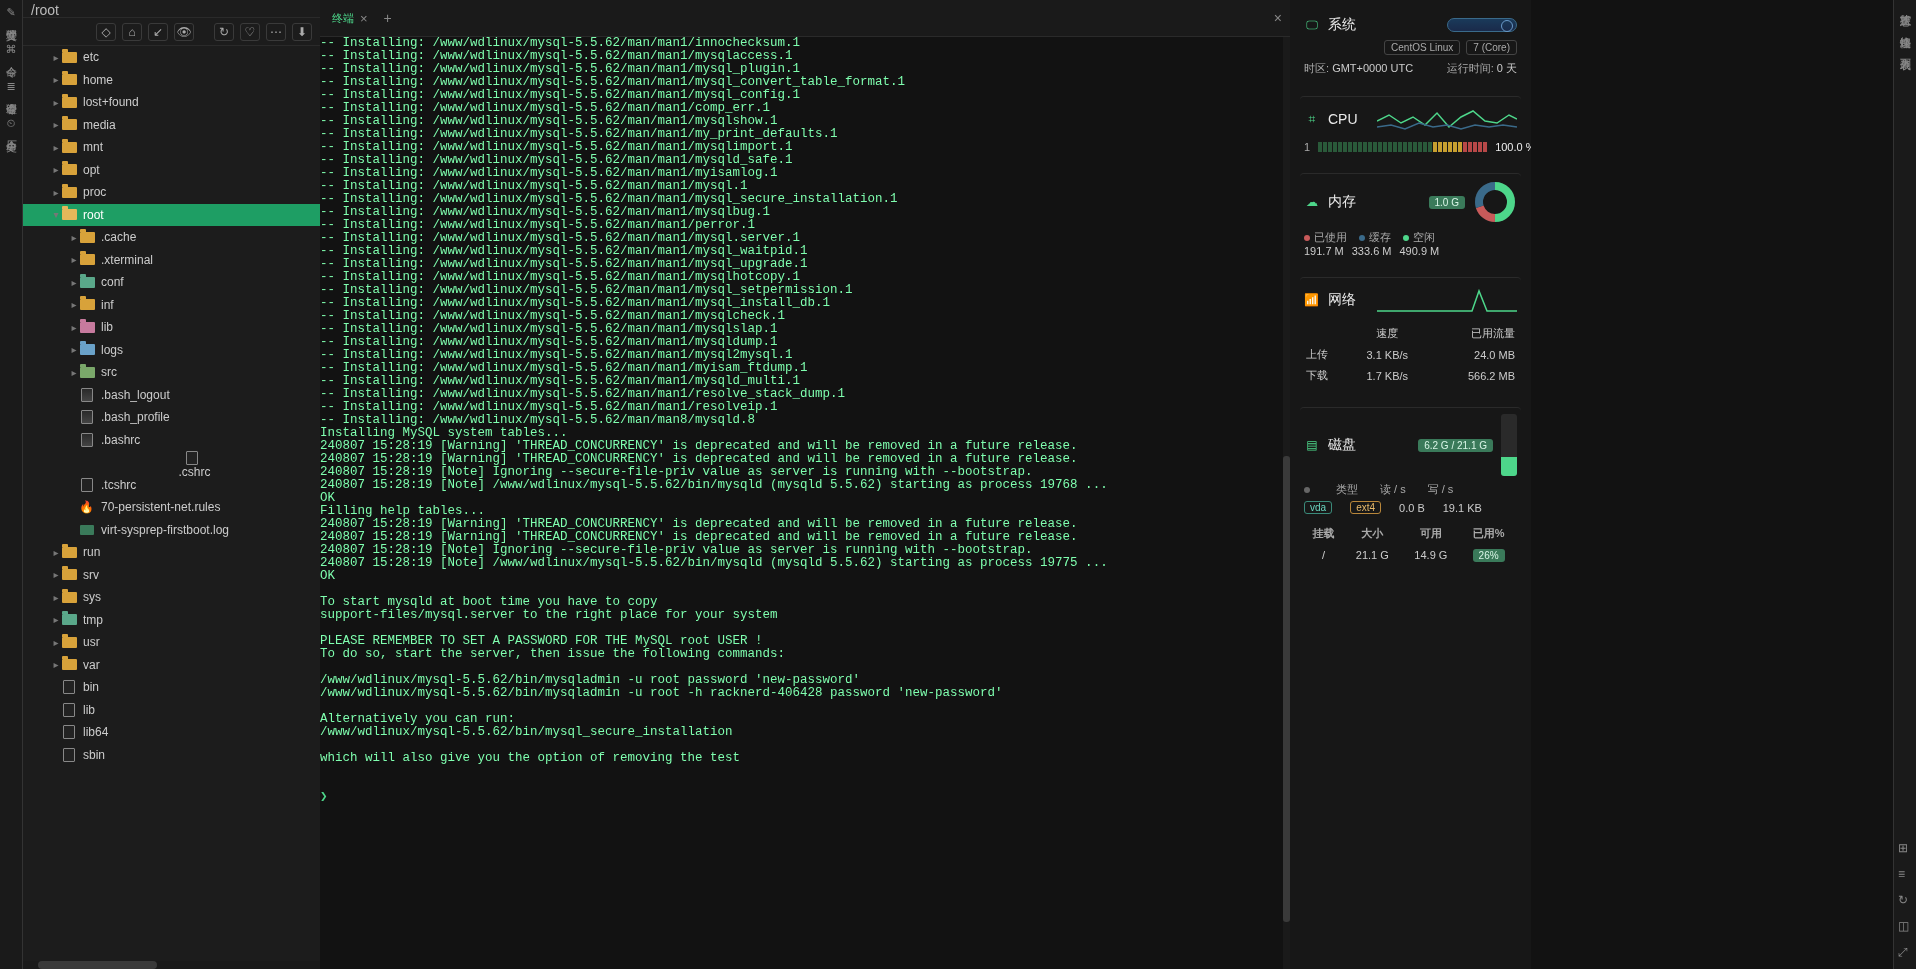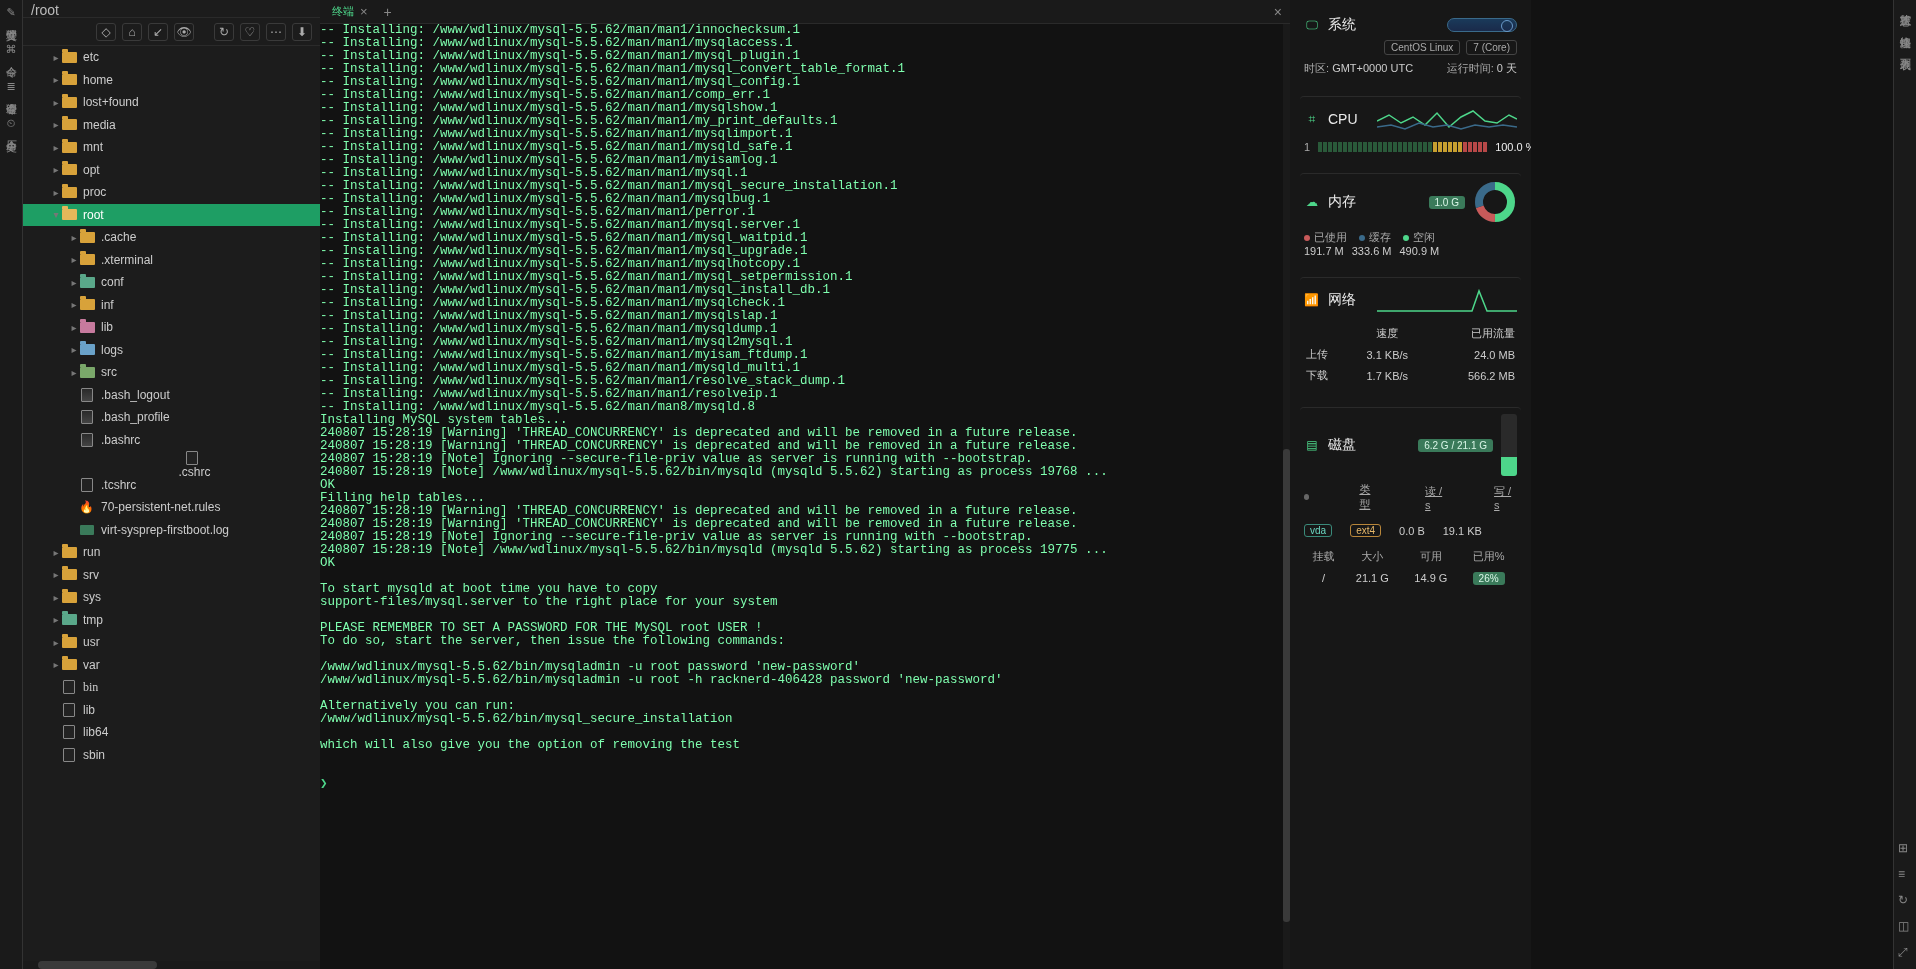--- a/index.html
+++ b/index.html
@@ -42,7 +42,7 @@
 .hscroll .thumb{ width:40%; height:100%; background:#3a3a3a; border-radius:4px; margin-left:5%; }
 
 .terminal-panel { position:absolute; left:320px; top:0; width:970px; height:100%; background:#121212; display:flex; flex-direction:column; }
-.tabbar { height:24px; display:flex; align-items:center; background:#1a1a1a; border-bottom:1px solid #2a2a2a; padding-left:4px; gap:8px;}
+.tabbar { height:37px; display:flex; align-items:center; background:#1a1a1a; border-bottom:1px solid #2a2a2a; padding-left:4px; gap:8px;}
 .tab { display:flex; align-items:center; gap:6px; padding:0 8px; height:100%; font-size:11px; color:#4dd68a; cursor:pointer;}
 .tab .close { color:#888; font-size:13px; }
 .tab-add { color:#888; font-size:14px; cursor:pointer; }

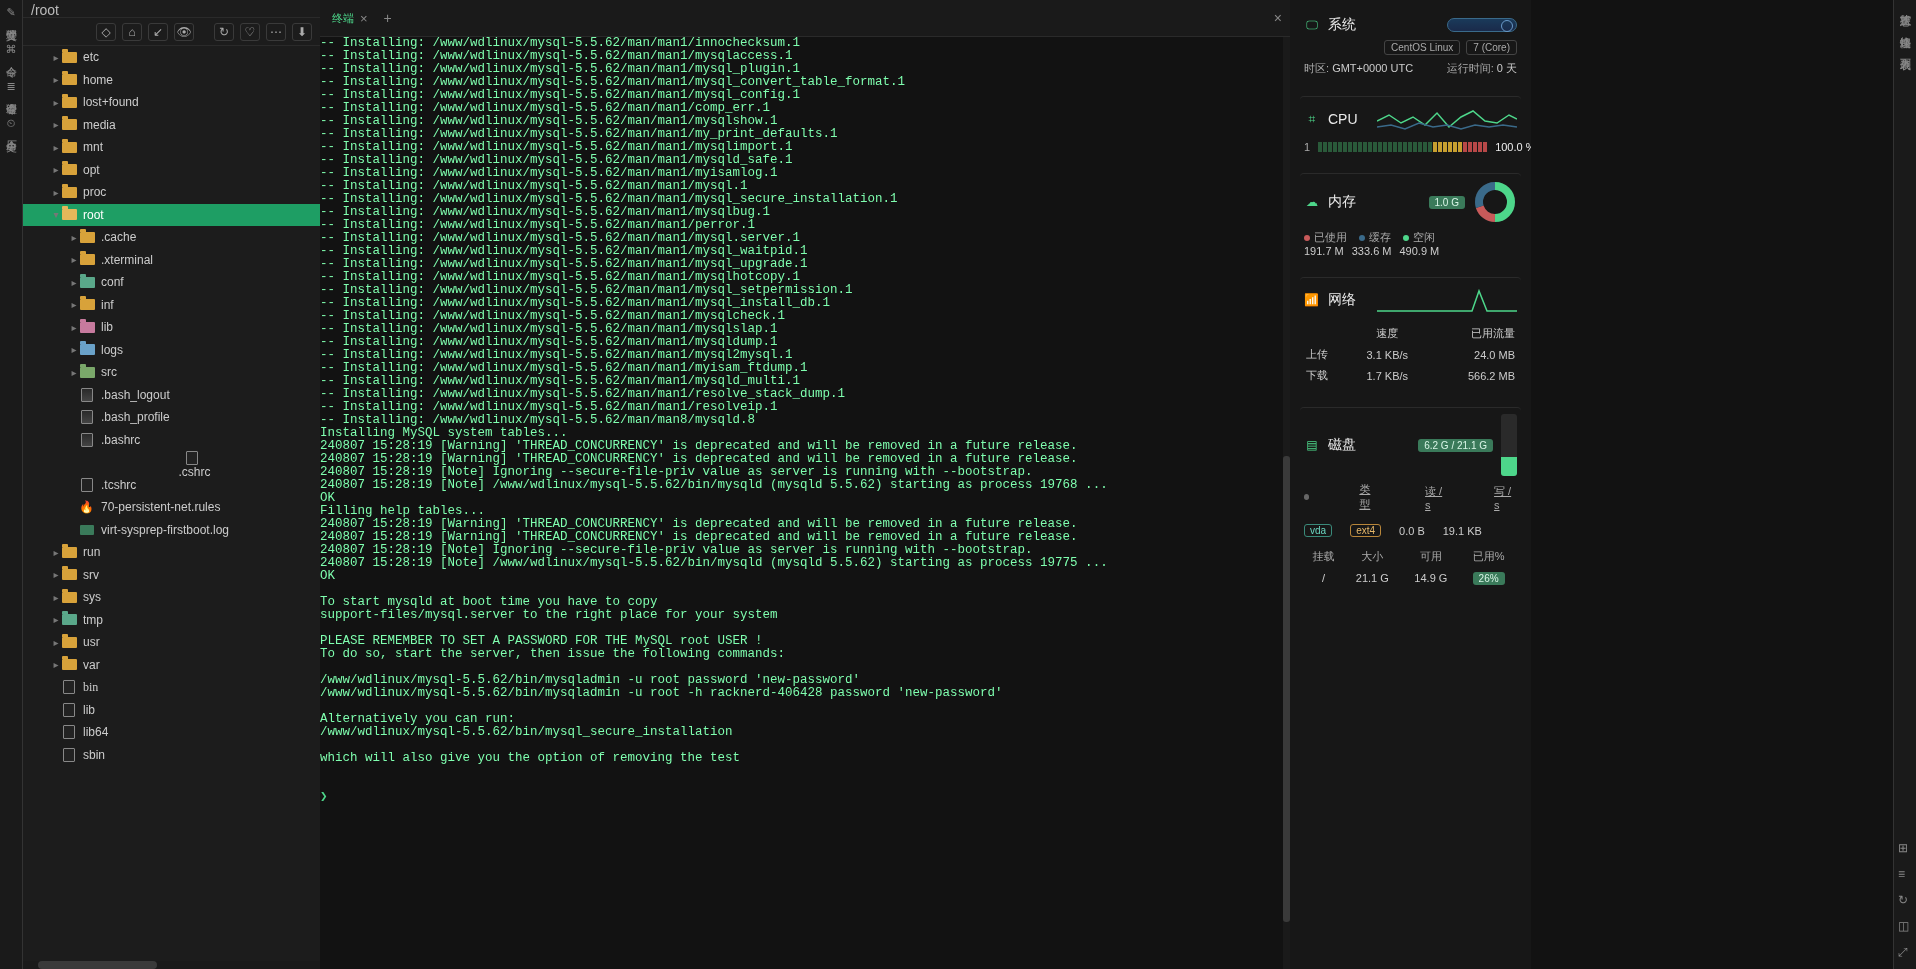--- a/index.html
+++ b/index.html
@@ -560,7 +560,7 @@
           <div class="disk-bar-fill" style="height:30%"></div>
         </div>
     </div>
-    <div class="row" style="gap:46px;margin-bottom:12px;text-decoration:underline;">
+    <div class="row" style="gap:22px;margin-bottom:4px;">
       <span class="grey-dot"></span>
       <span>类型</span>
       <span>读 / s</span>

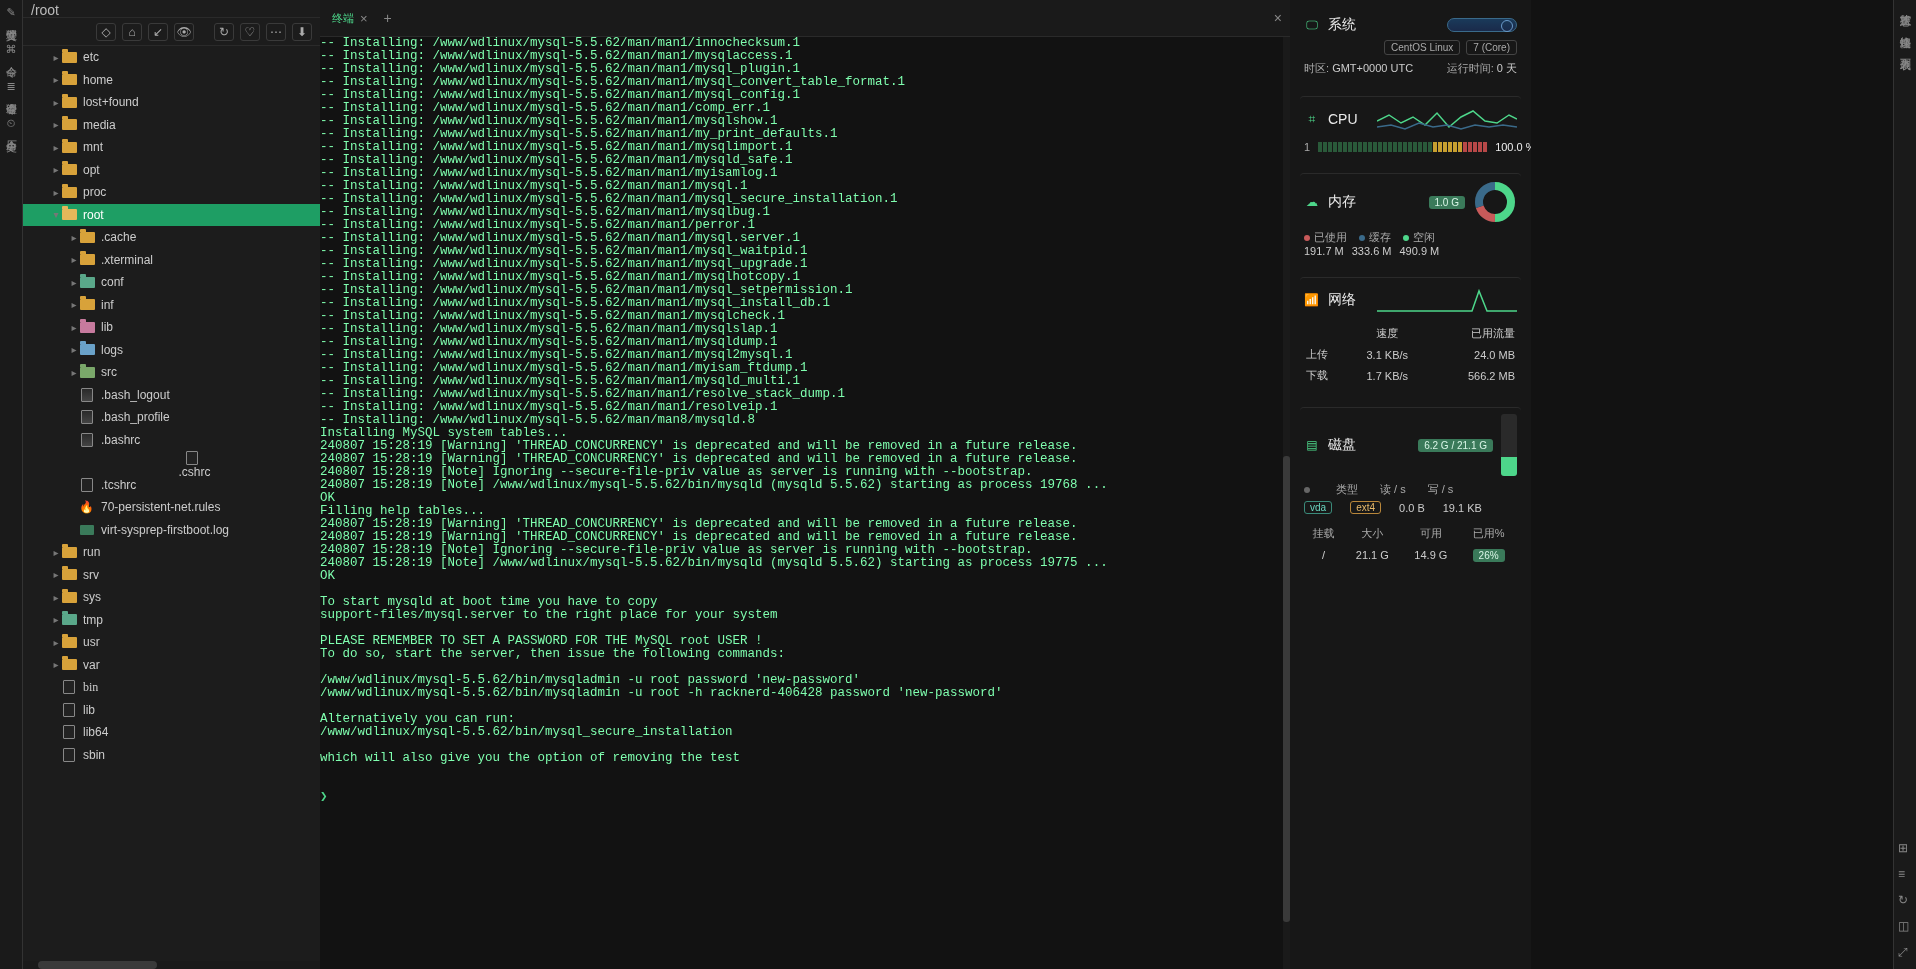--- a/index.html
+++ b/index.html
@@ -75,7 +75,7 @@
 .badge-orange{ border:1px solid #b8863a;color:#e6b86a;padding:0px 5px;border-radius:3px;font-size:10px;}
 .badge-teal{ border:1px solid #3a8a7a;color:#6ad6c0;padding:0px 5px;border-radius:3px;font-size:10px;}
 .disk-table { width:100%; font-size:11px; border-collapse:collapse; }
-.disk-table th { color:#aaa; font-weight:normal; text-align:center; padding:4px 0;}
+.disk-table th { color:#aaa; font-weight:bold; text-align:center; padding:4px 0;}
 .disk-table td { text-align:center; padding:4px 0; color:#ccc;}
 .search-pill{ width:70px; height:14px; border:1px solid #3a6a8a; border-radius:8px; background:linear-gradient(#1a3a5a,#1a2a4a); position:relative;}
 .search-pill::after{content:"";position:absolute;right:3px;top:1px;width:10px;height:10px;border:1px solid #6a9ac9;border-radius:50%;}

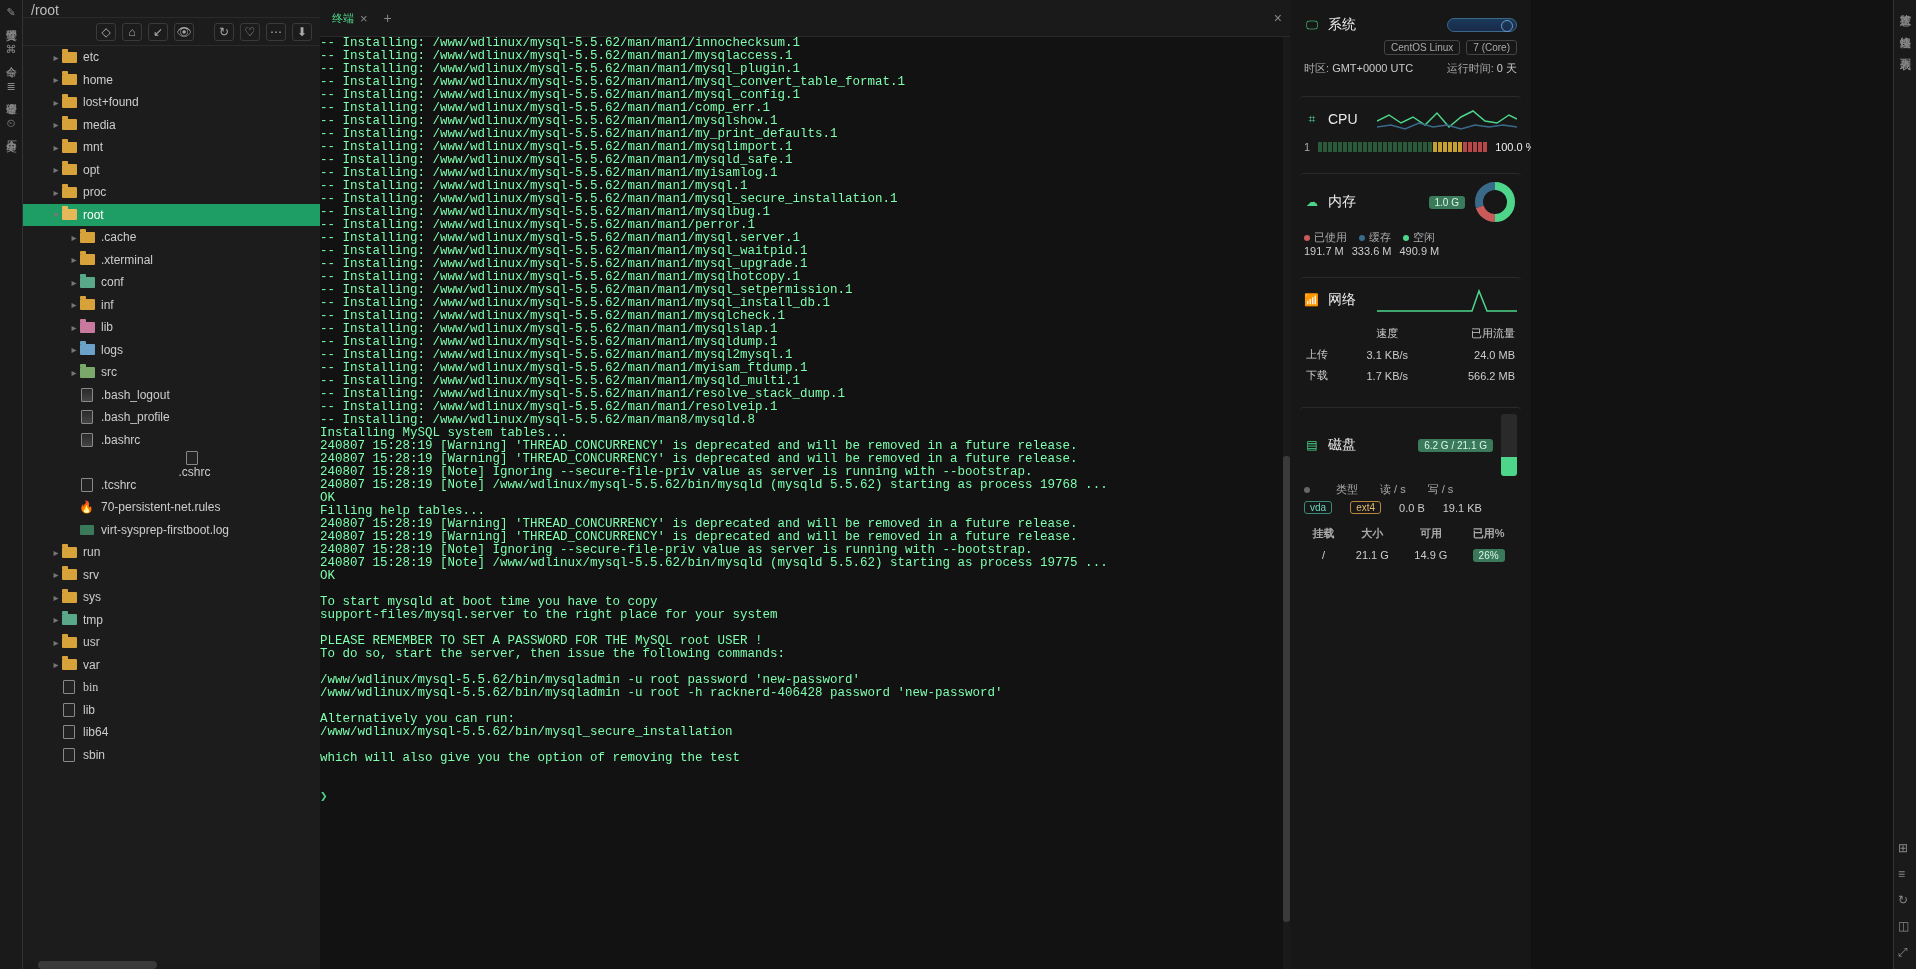--- a/index.html
+++ b/index.html
@@ -325,7 +325,7 @@
         </span>
         <span>var</span>
       </div>
-      <div class="tree-row" style="padding-left: 28px; font-family: Liberation Serif, serif;">
+      <div class="tree-row" style="padding-left: 28px;">
         <span class="caret"></span>
         <span class="icon">
           <div class="file-icon-doc"></div>

